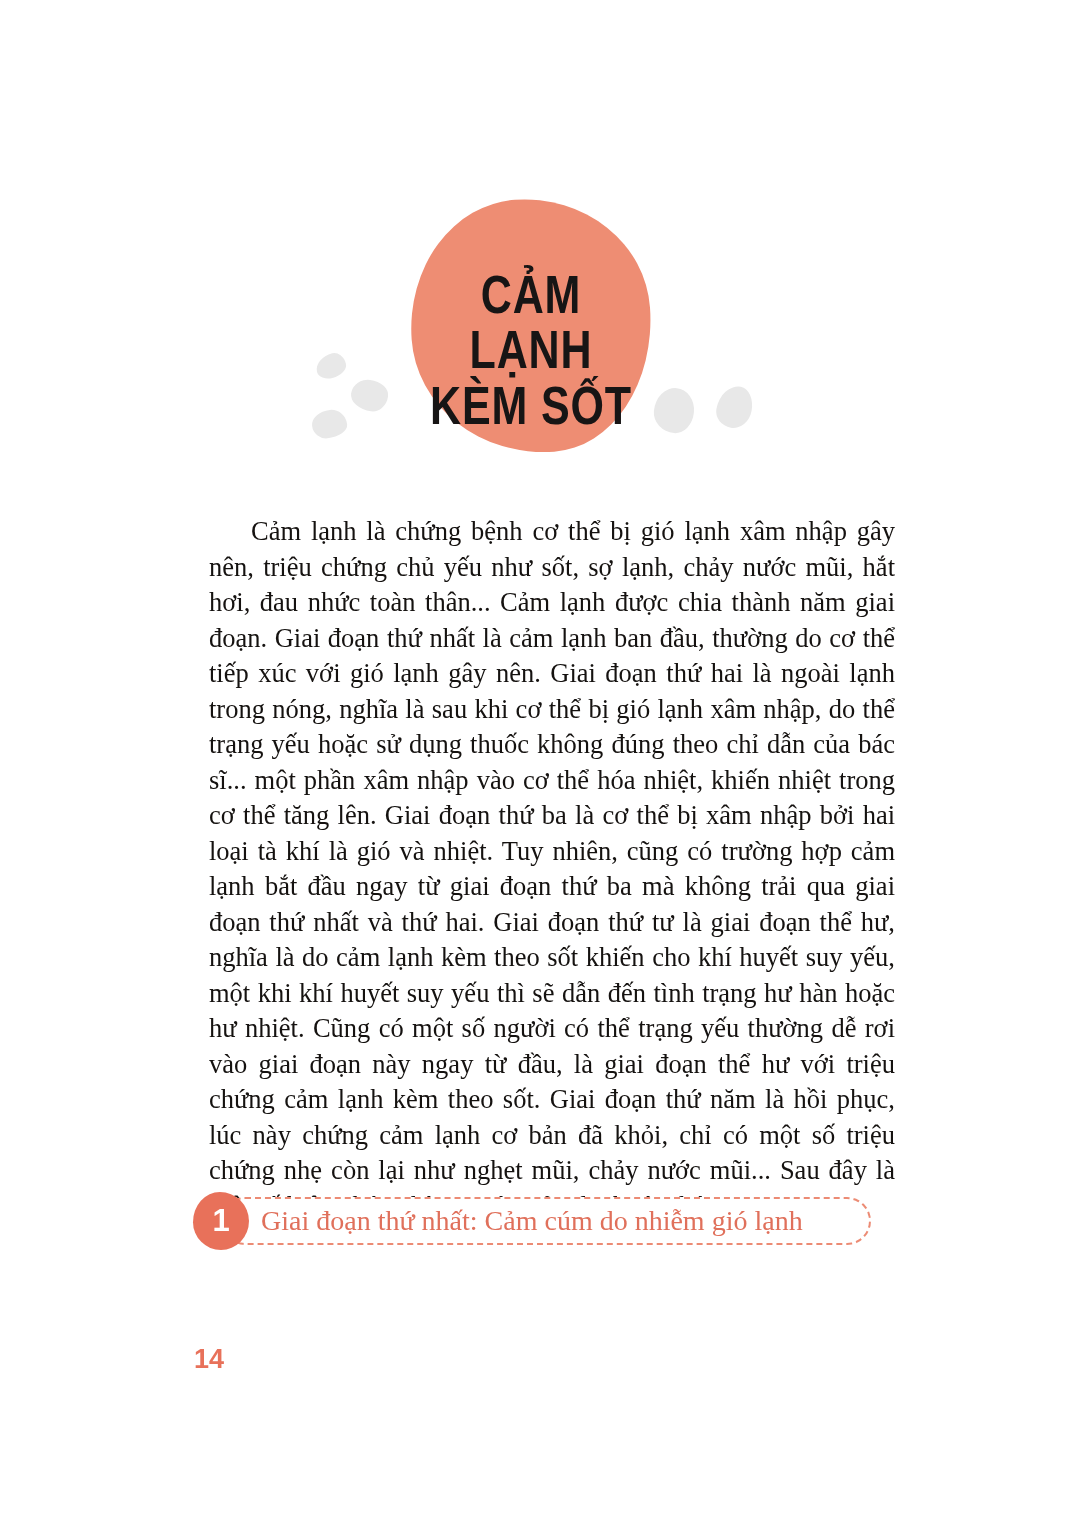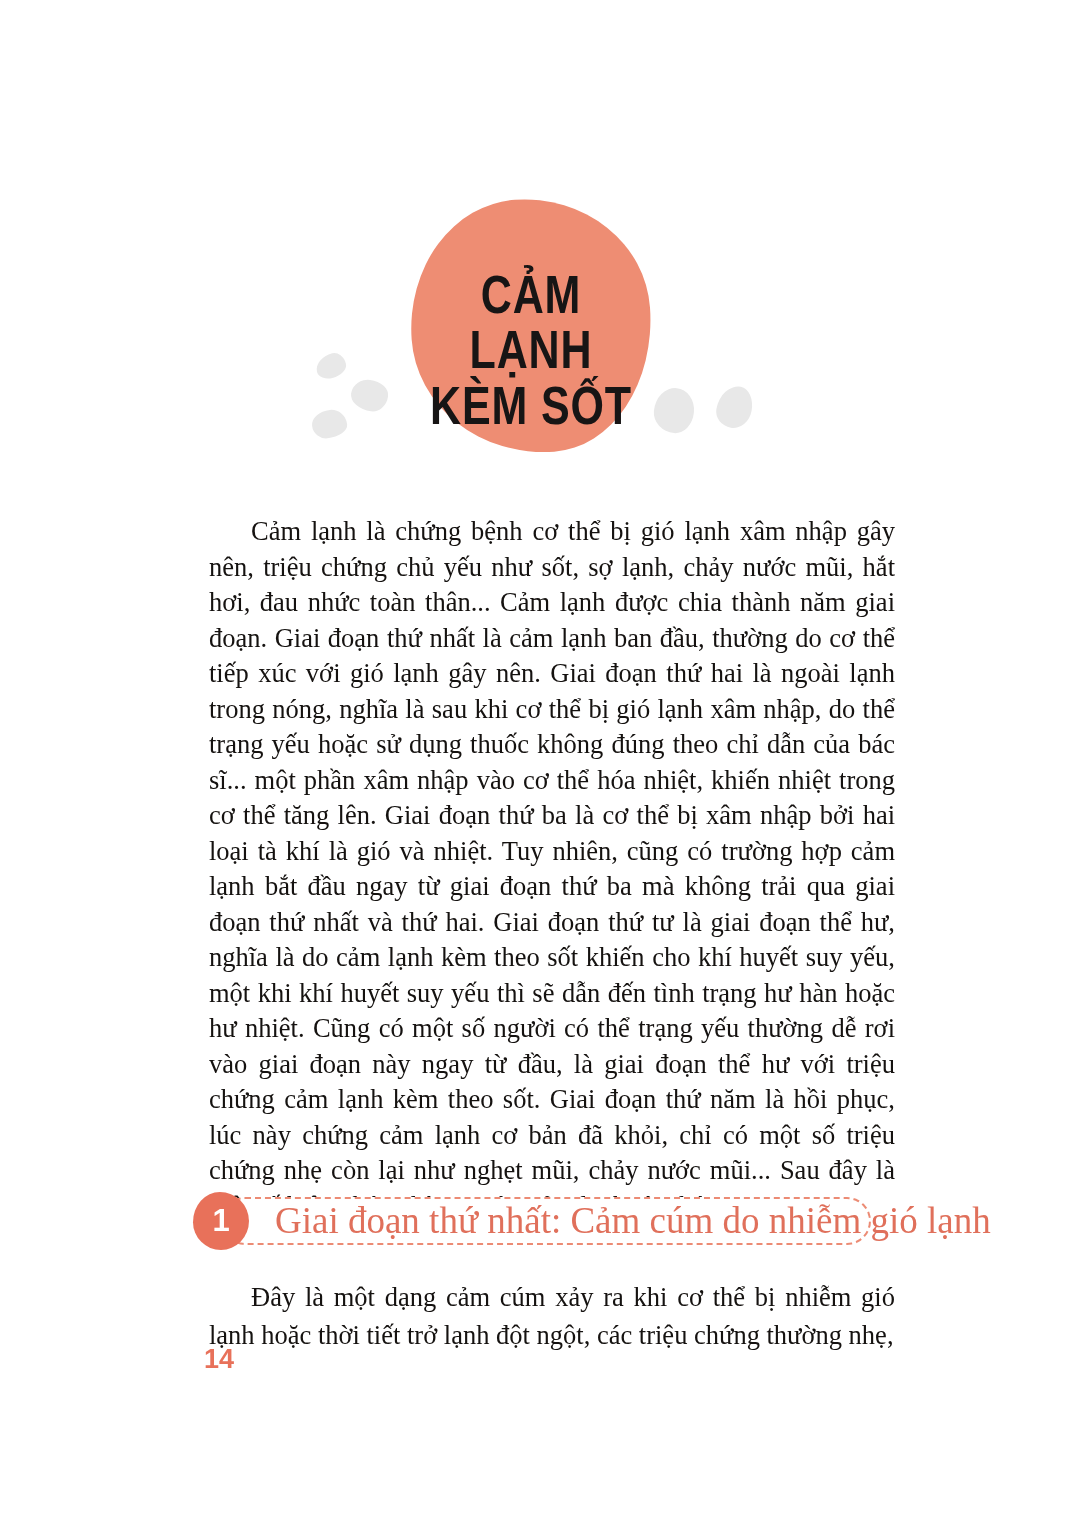--- a/index.html
+++ b/index.html
@@ -112,11 +112,11 @@
   }
   .heading-label {
     position: absolute;
-    left: 82px;
+    left: 68px;
     top: 10px;
     width: 590px;
     color: #E0705B;
-    font-size: 37px;
+    font-size: 28px;
     line-height: 38px;
     white-space: nowrap;
   }

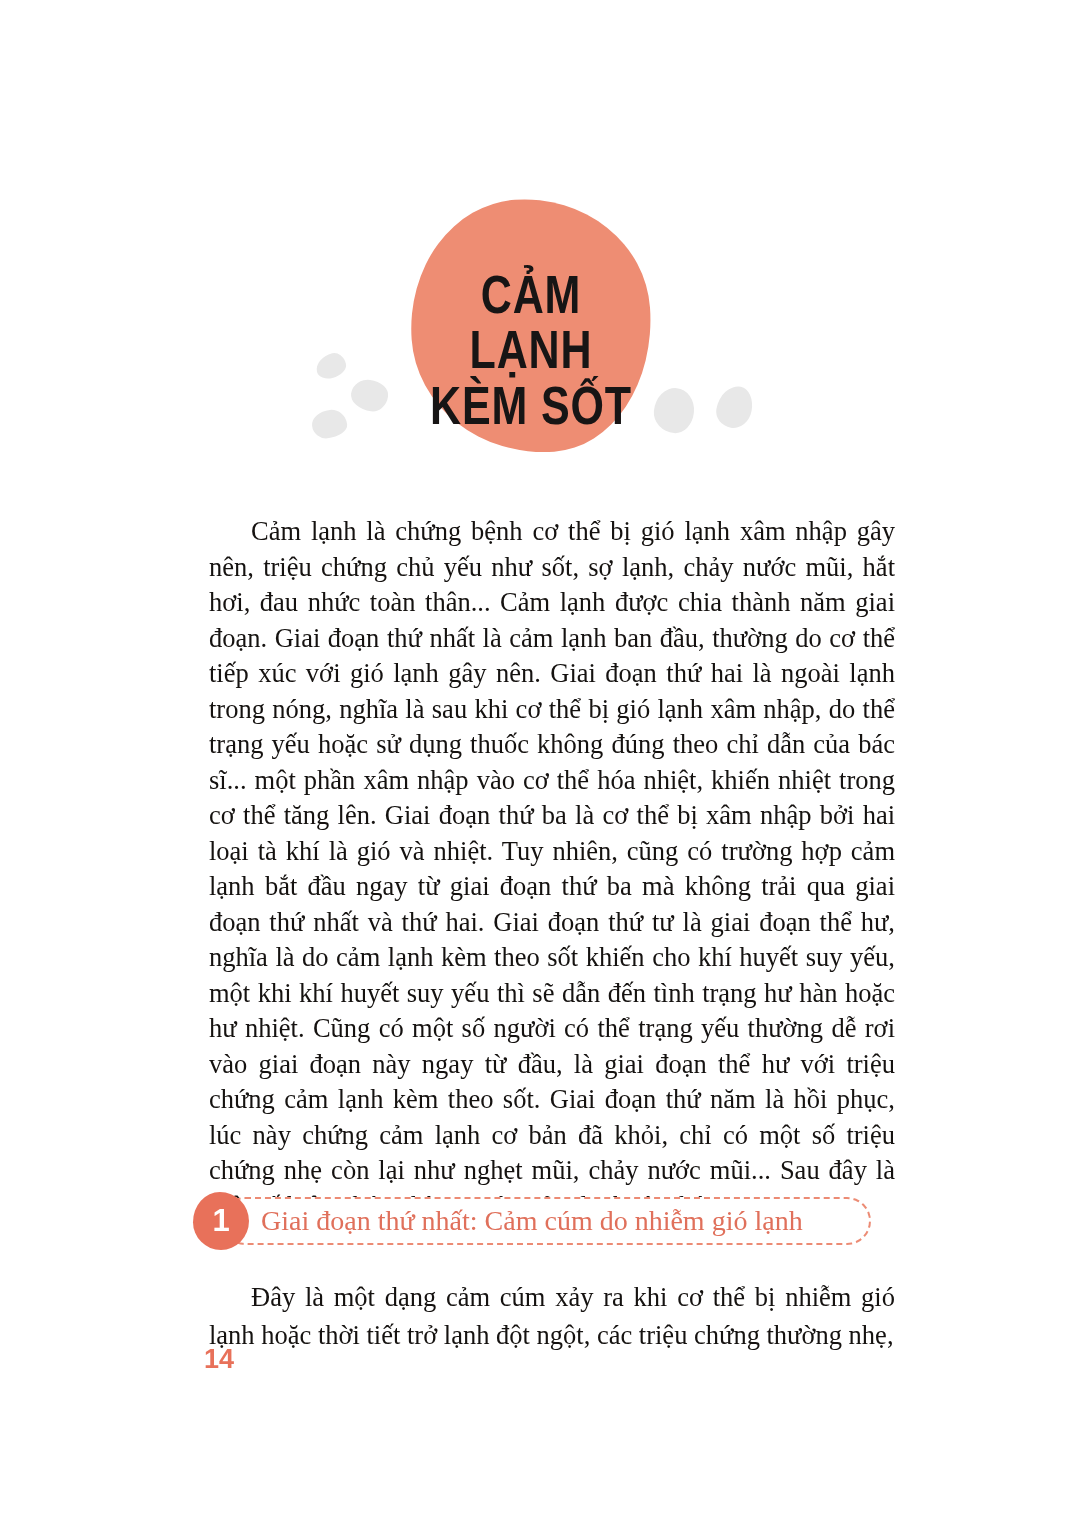--- a/index.html
+++ b/index.html
@@ -159,7 +159,6 @@
     <div class="heading-label">Giai đoạn thứ nhất: Cảm cúm do nhiễm gió lạnh</div>
   </div>
 
-  <p class="body-text second">Đây là một dạng cảm cúm xảy ra khi cơ thể bị nhiễm gió lạnh hoặc thời tiết trở lạnh đột ngột, các triệu chứng thường nhẹ,</p>
 
   <div class="page-number">14</div>
 

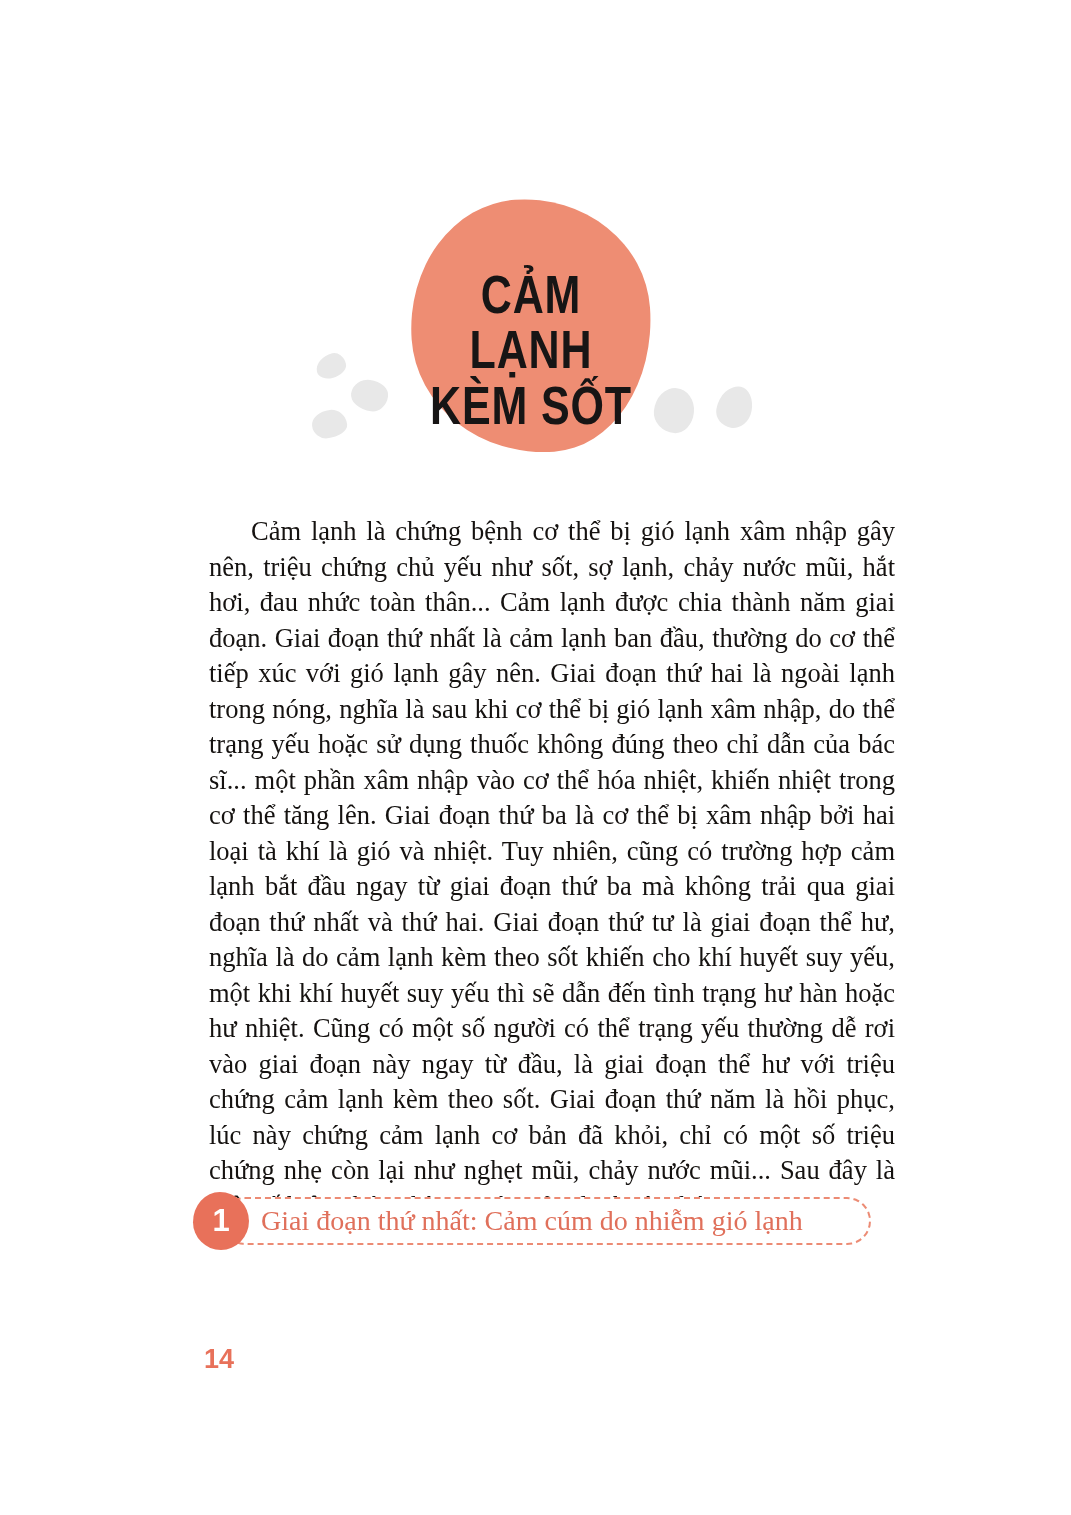--- a/index.html
+++ b/index.html
@@ -124,7 +124,7 @@
   
   .page-number {
     position: absolute;
-    left: 204px;
+    left: 194px;
     top: 1344px;
     color: #E8715A;
     font-family: "Liberation Sans", "DejaVu Sans", sans-serif;

